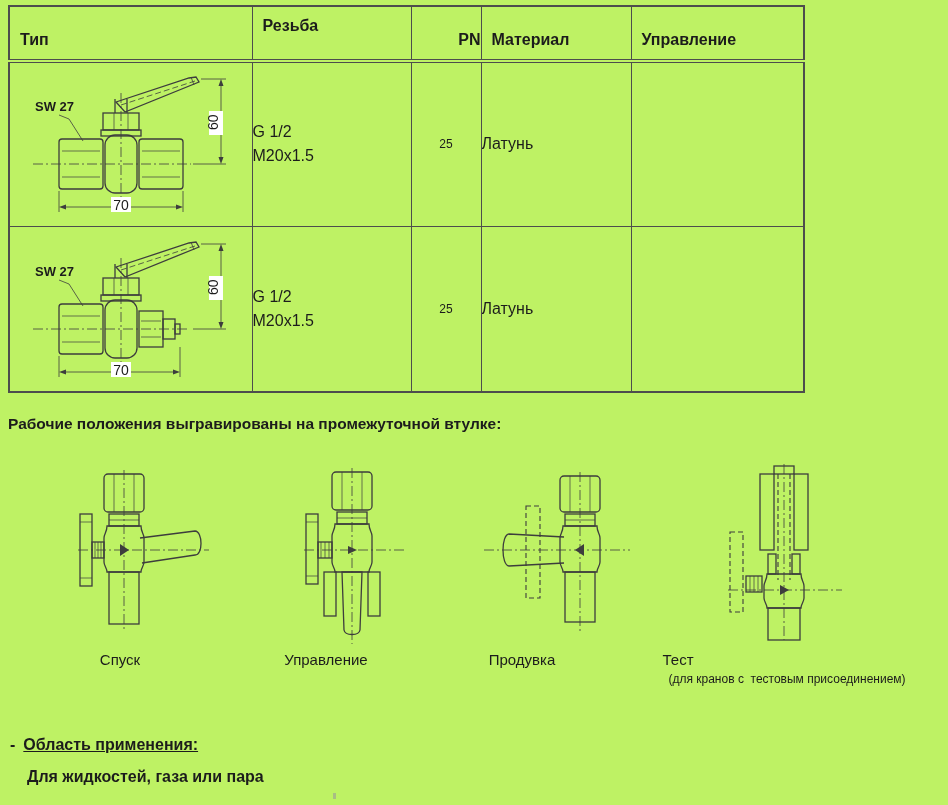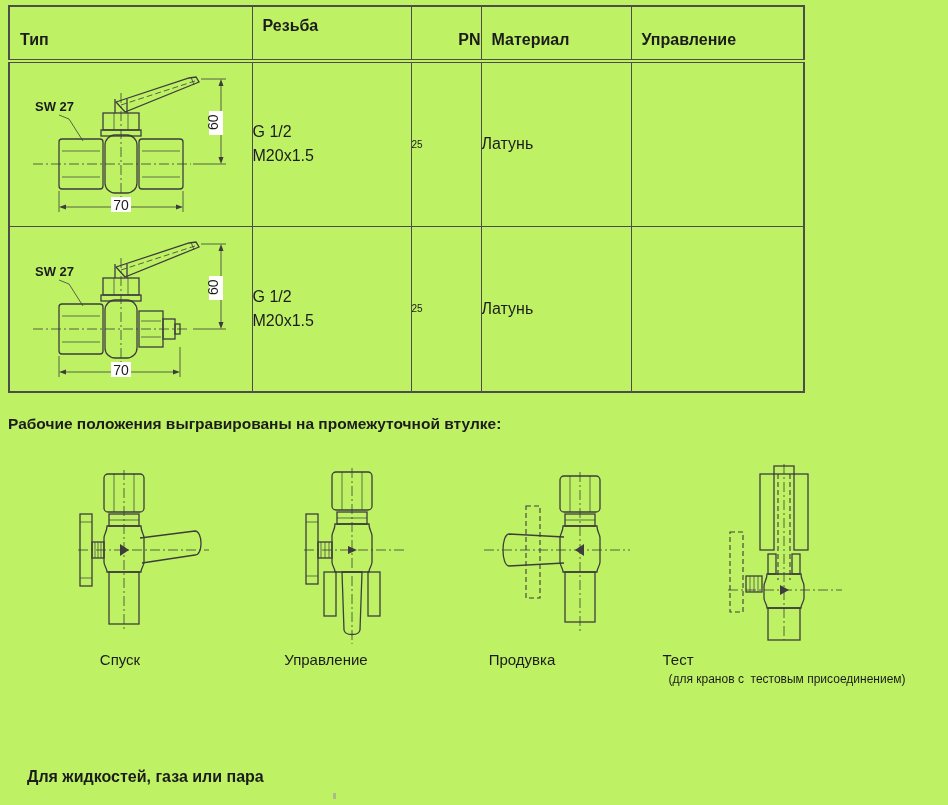--- a/index.html
+++ b/index.html
@@ -17,7 +17,7 @@
   table.spec thead th{border-bottom:4px double #4d4d4d;}
   td.cell-drawing{text-align:center;vertical-align:middle;}
   td.cell-thread{text-align:left;vertical-align:middle;font-size:16px;line-height:24px;}
-  td.cell-pn{vertical-align:middle;font-size:10px;}
+  td.cell-pn{text-align:center;vertical-align:middle;font-size:12px;}
   td.cell-mat{vertical-align:middle;font-size:16px;padding-left:14px;}
   td.cell-notes{vertical-align:middle;}
 

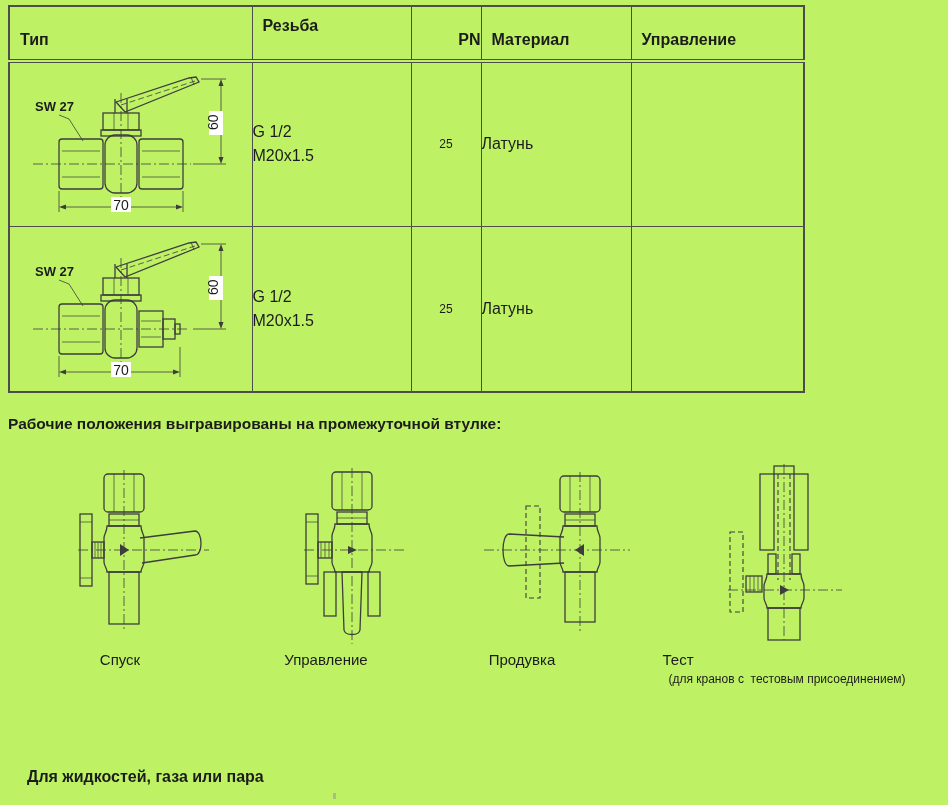--- a/index.html
+++ b/index.html
@@ -244,6 +244,7 @@
   <div class="pos-caption" style="left:618px;width:120px">Тест</div>
   <div class="pos-sublabel">(для кранов с  тестовым присоединением)</div>
 
+  <div class="app-line1"><span>-</span><span class="u">Область применения:</span></div>
   <div class="app-line2">Для жидкостей, газа или пара</div>
 
   <div class="artifact"></div>

